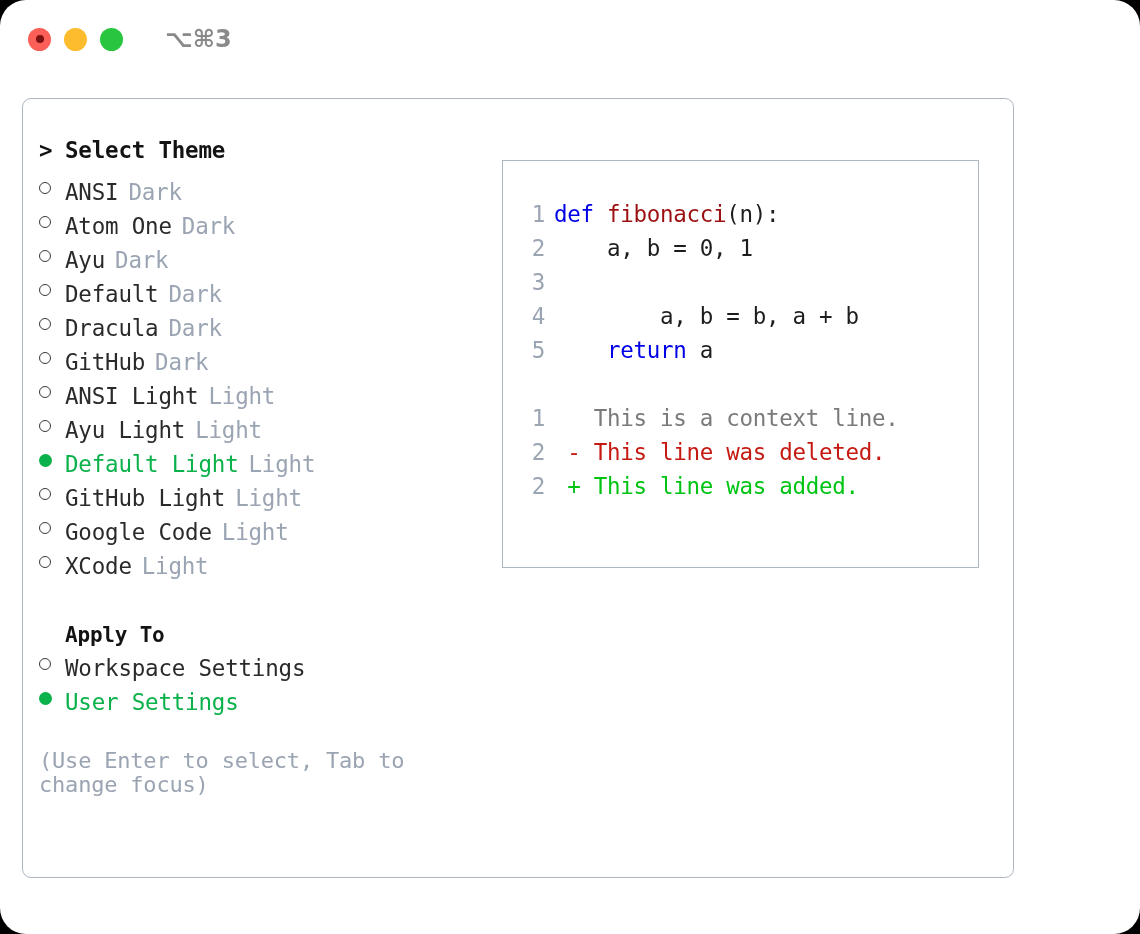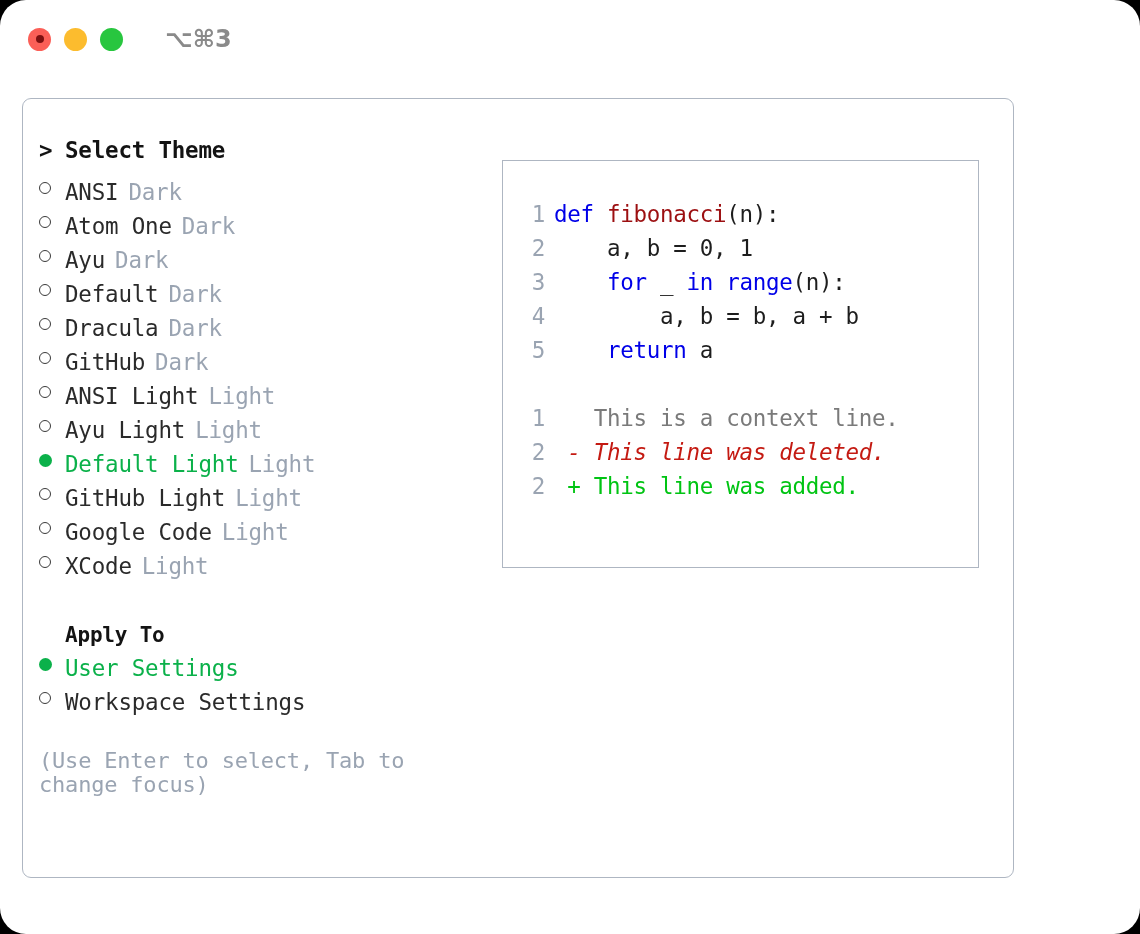--- a/index.html
+++ b/index.html
@@ -271,7 +271,7 @@
         <div id="code-block">
             <div class="code-line"><span class="gutter">1</span><span><span class="kw">def </span><span class="fn">fibonacci</span><span class="pl">(n):</span></span></div>
             <div class="code-line"><span class="gutter">2</span><span><span class="pl">    a, b = 0, 1</span></span></div>
-            <div class="code-line"><span class="gutter">3</span><span><span class="pl">    </span><span class="kw">for</span><span class="pl"> _ </span><span class="kw">in</span><span class="pl"> </span><span class="kw">range</span><span class="pl">(n):</span></span></div>
+            <div class="code-line"><span class="gutter">3</span></div>
             <div class="code-line"><span class="gutter">4</span><span><span class="pl">        a, b = b, a + b</span></span></div>
             <div class="code-line"><span class="gutter">5</span><span><span class="pl">    </span><span class="kw">return</span><span class="pl"> a</span></span></div>
           </div>

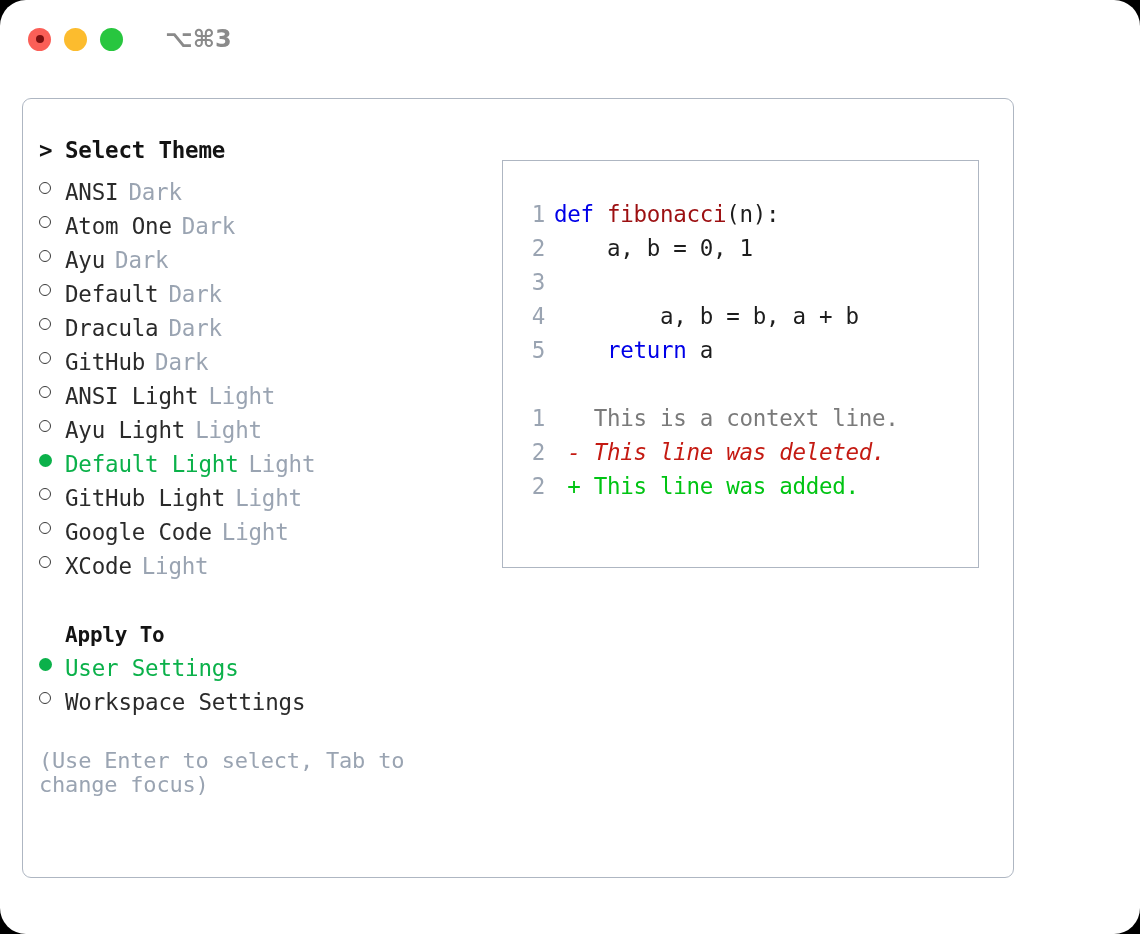--- a/index.html
+++ b/index.html
@@ -208,7 +208,7 @@
   .fn  { color: #9c0f11; }
   .pl  { color: #1d1d1d; }
   .ctx { color: #7a7a7a; margin-top: 40px; }
-  .del { color: #c41a12; font-style: italic; }
+  .del { color: #c41a12; }
   .add { color: #00c413; }
   .spacer { height: 34px; }
 </style>

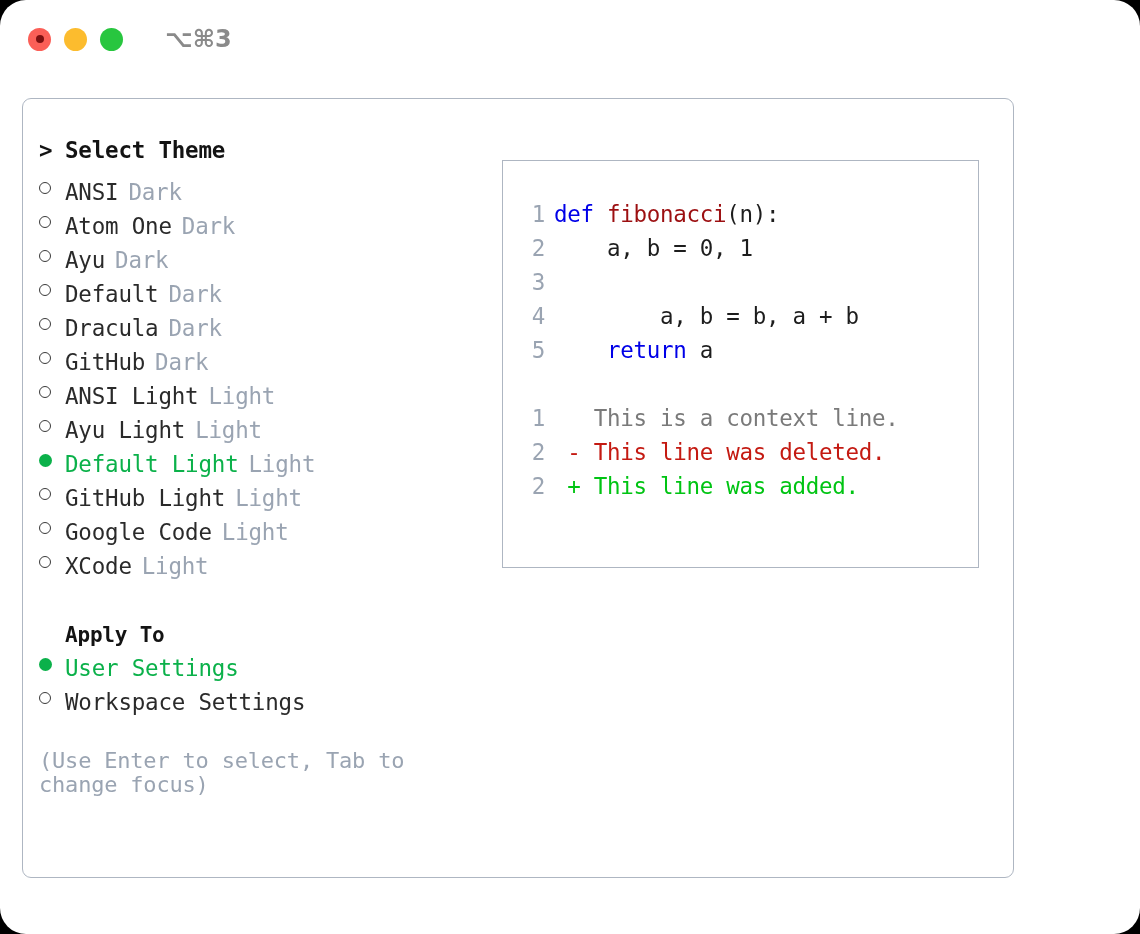--- a/index.html
+++ b/index.html
@@ -258,8 +258,8 @@
           <span>Apply To</span>
         </div>
         <div id="apply-list">
+            <div class="theme-row"><span class="marker"><span class="ring"></span></span><span class="name">Workspace Settings</span></div>
             <div class="theme-row selected"><span class="marker"><span class="dot"></span></span><span class="name">User Settings</span></div>
-            <div class="theme-row"><span class="marker"><span class="ring"></span></span><span class="name">Workspace Settings</span></div>
           </div>
       </div>
 

